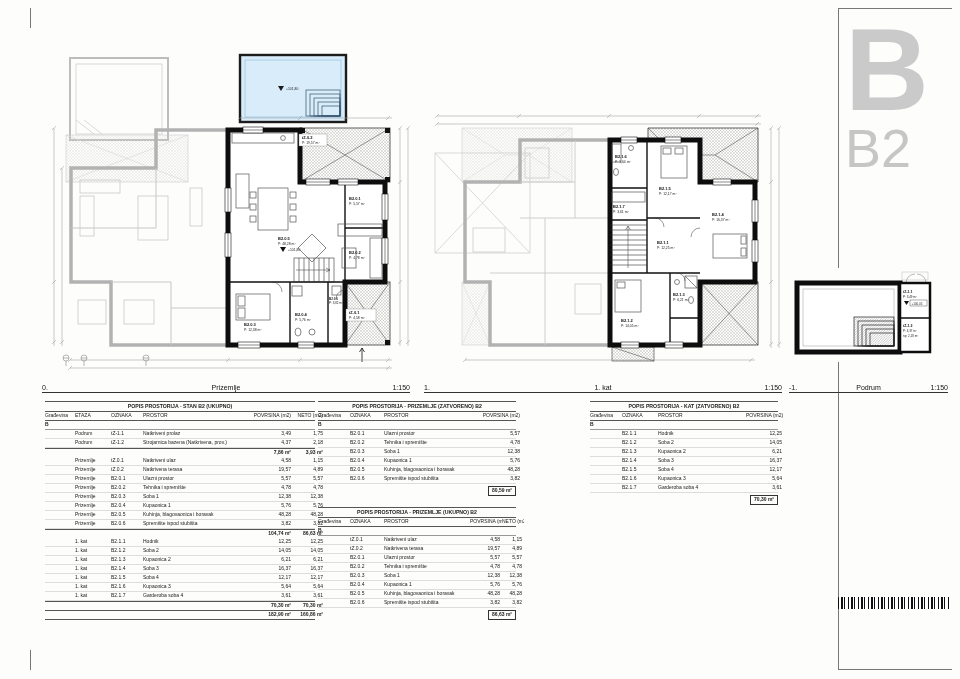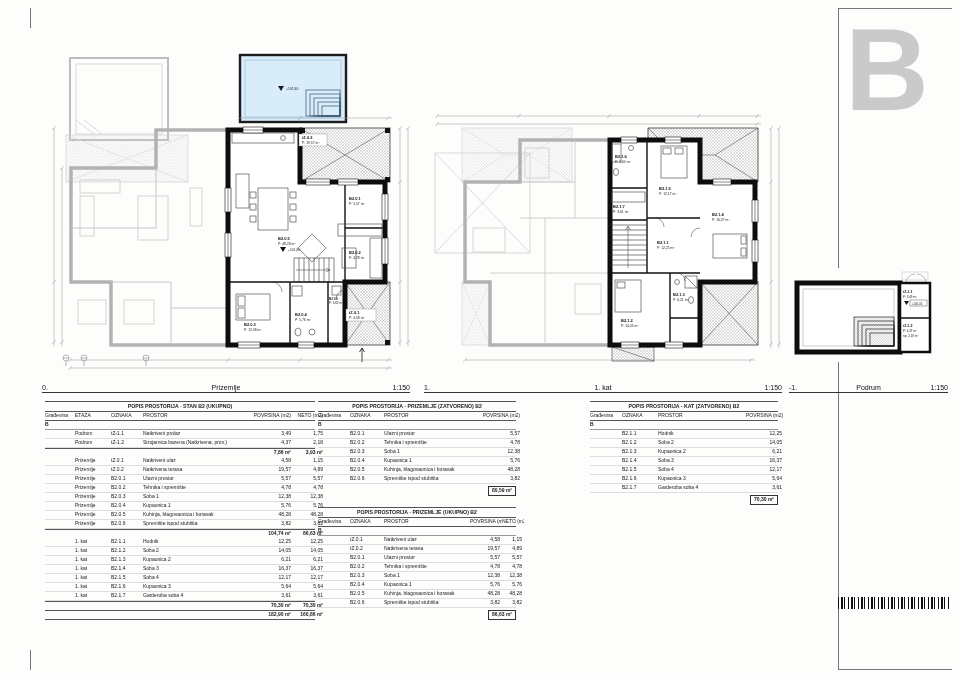--- a/index.html
+++ b/index.html
@@ -50,6 +50,7 @@
   <div class="abs" style="left:30px;top:650px;width:1px;height:20px;background:#777;"></div>
 
   <div class="letterB">B</div>
+  <div class="letterB2">B2</div>
 
   <svg class="abs" style="left:40px;top:28px;" width="378" height="348" viewBox="0 0 378 348">
     <defs>

